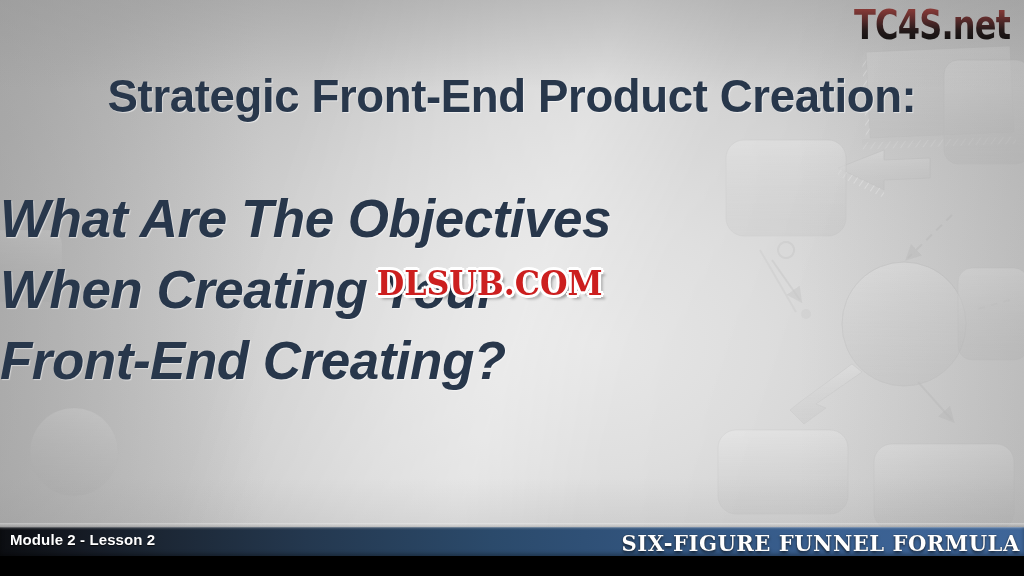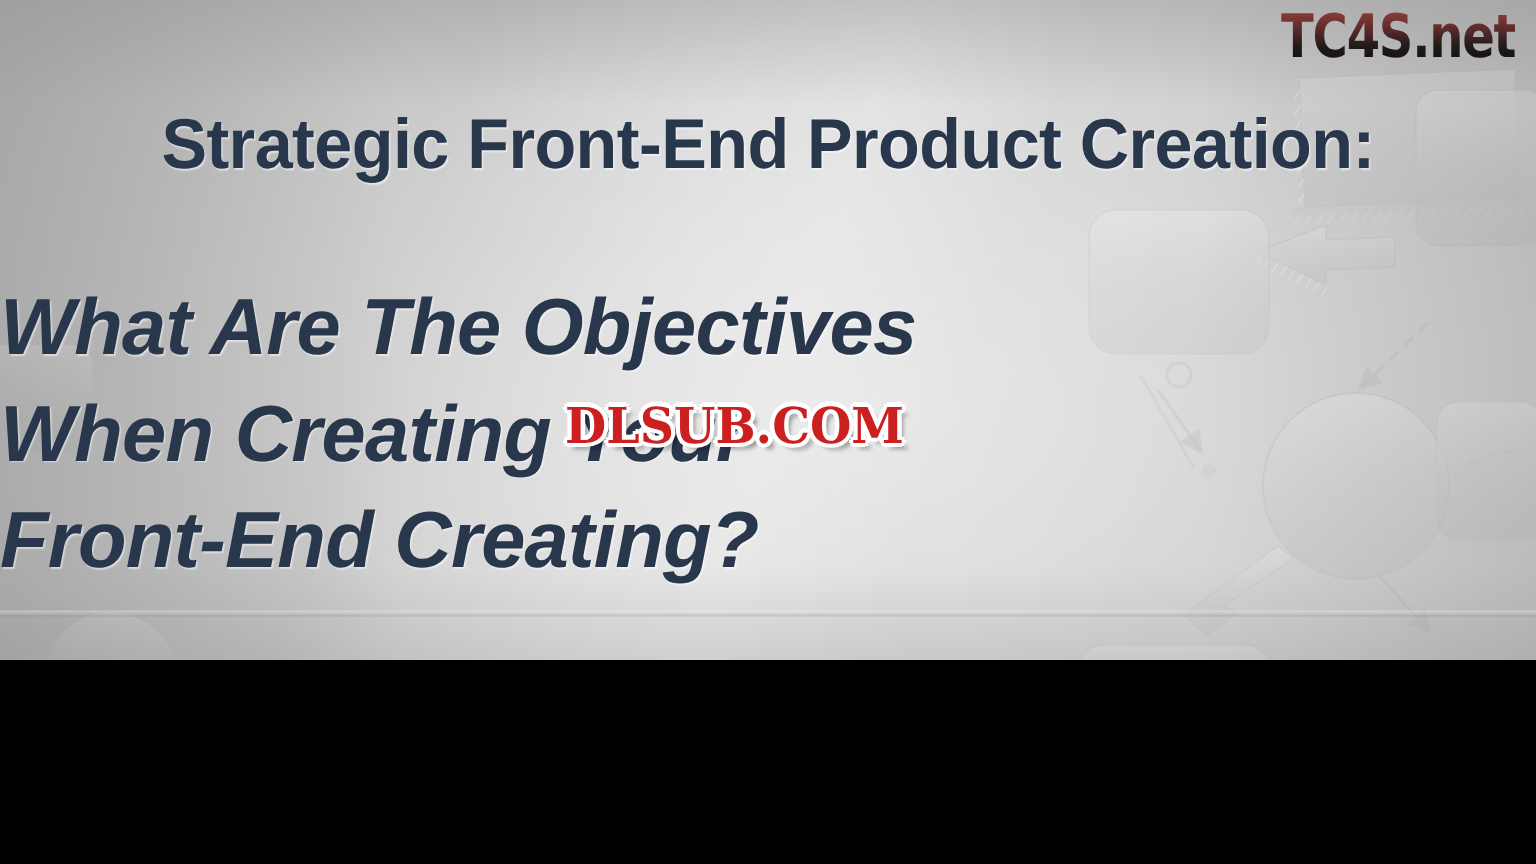--- a/index.html
+++ b/index.html
@@ -10,7 +10,7 @@
   #slide {
     position: relative;
     width: 1024px;
-    height: 440px;
+    height: 556px;
     overflow: hidden;
     font-family: "Liberation Sans", sans-serif;
     background: #bef264;

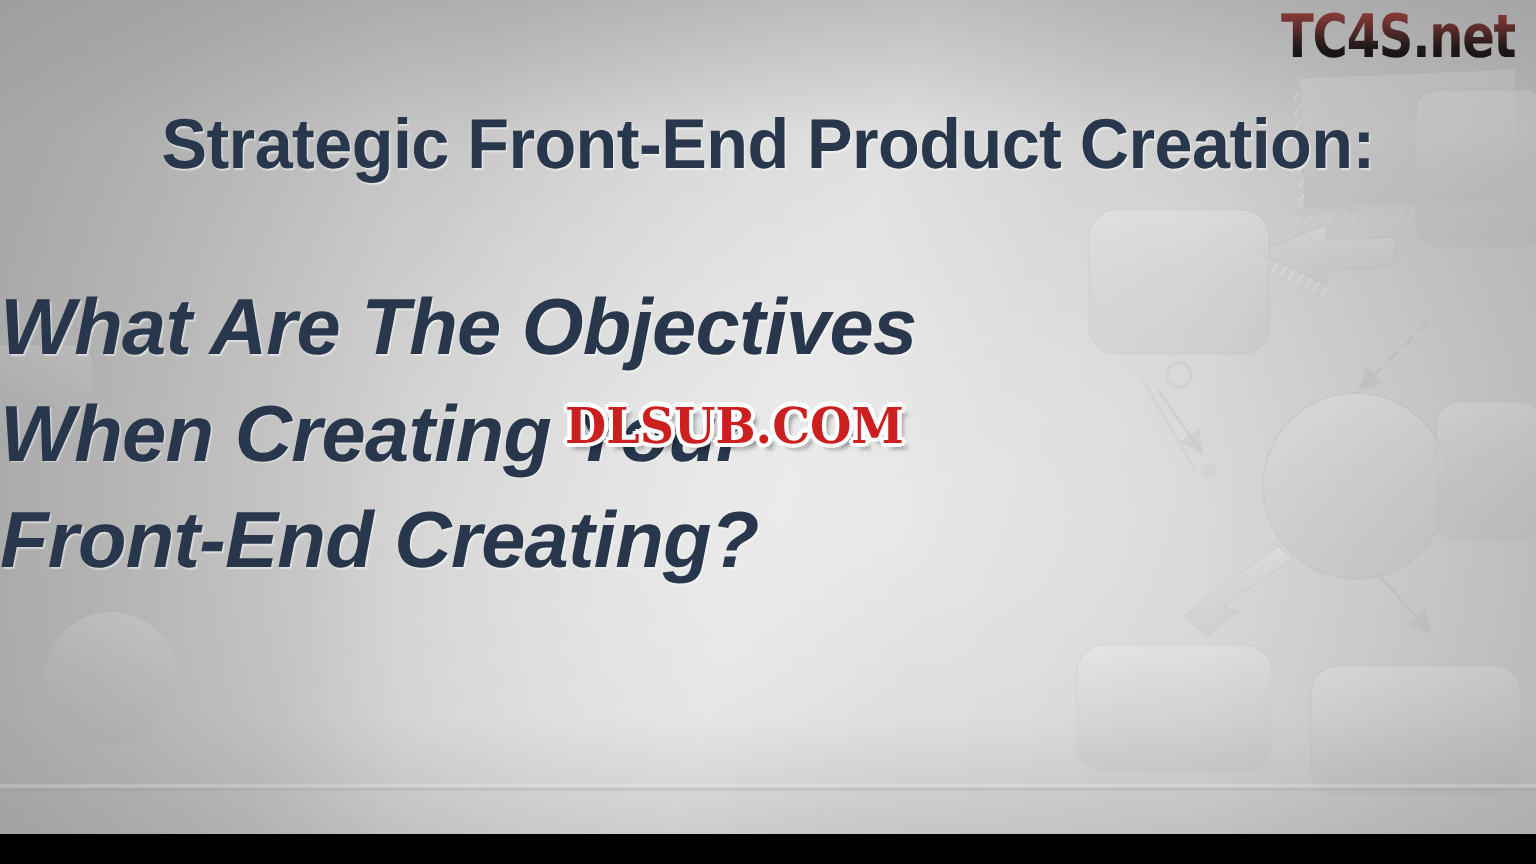--- a/index.html
+++ b/index.html
@@ -276,6 +276,10 @@
   <div class="wm-dlsub">DLSUB.COM</div>
 
   <div class="footer-top-edge"></div>
+  <div class="footer">
+    <div class="footer-left">Module 2 - Lesson 2</div>
+    <div class="footer-brand">SIX-FIGURE FUNNEL FORMULA</div>
+  </div>
 
 </div>
 

